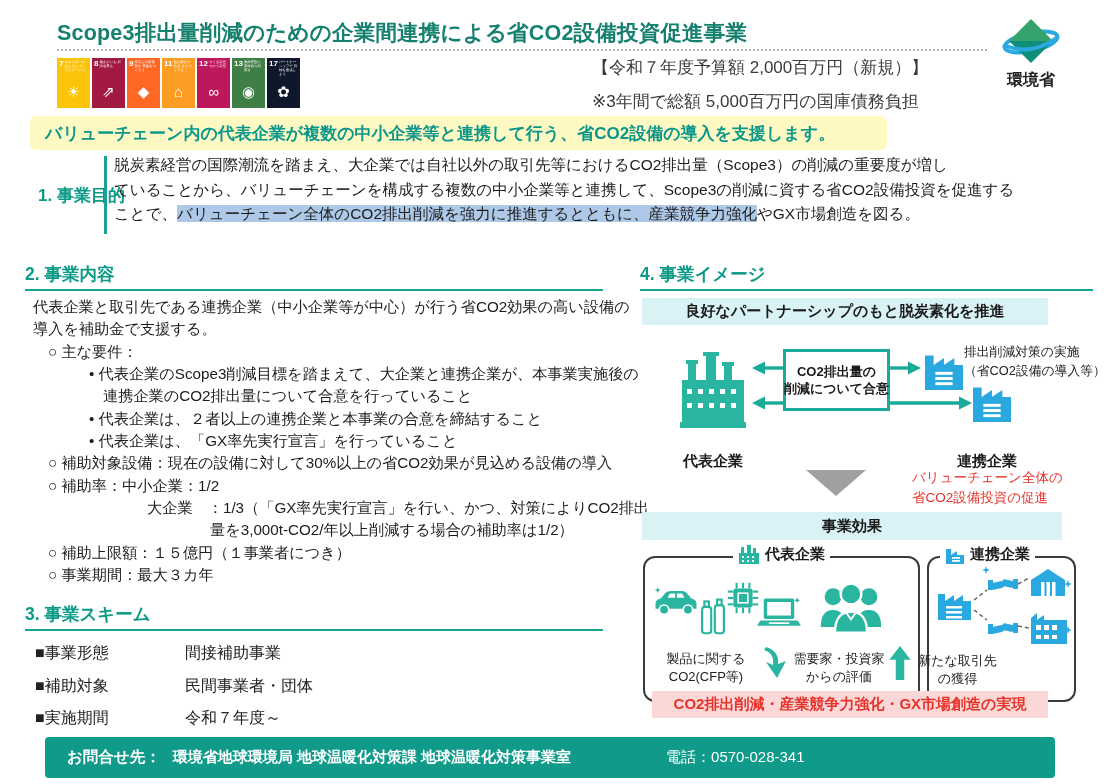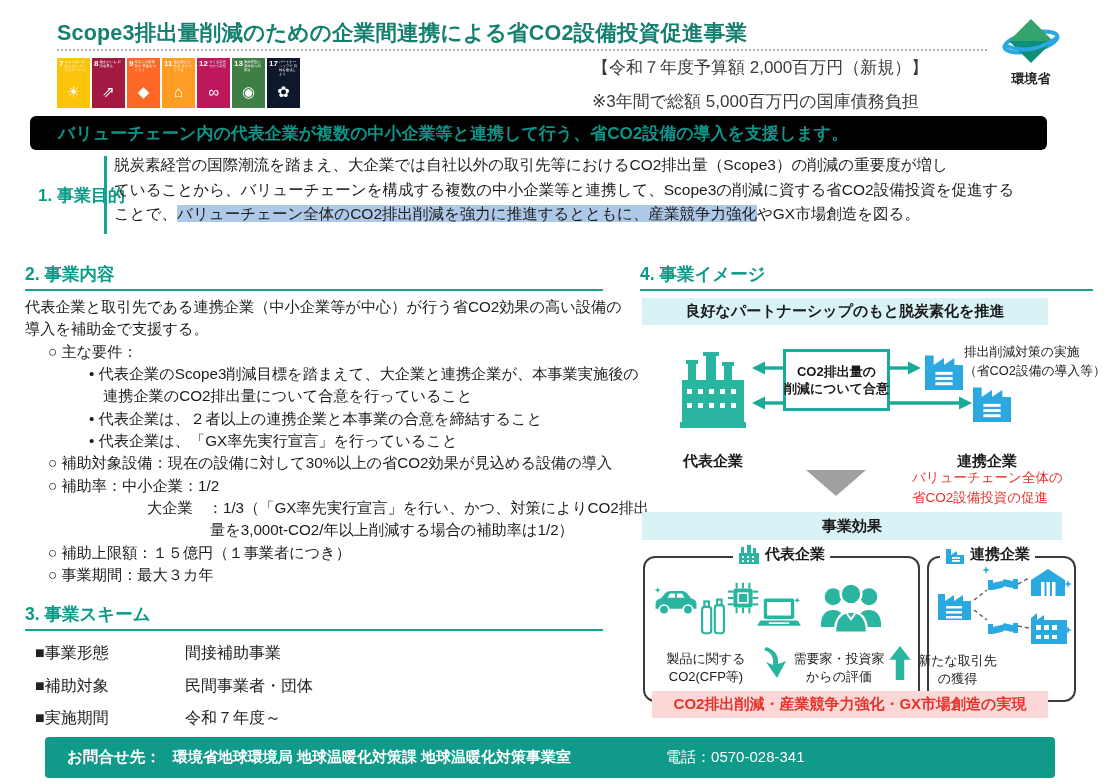--- a/index.html
+++ b/index.html
@@ -22,7 +22,7 @@
   .budget1{left:592px;top:56px;font-size:17px;color:#3a3a3a;}
   .budget2{left:592px;top:90px;font-size:17px;color:#3a3a3a;}
   .logo{left:990px;top:14px;width:82px;text-align:center;}
-  .logo-label{font-size:13px;font-weight:bold;color:#222;margin-top:-2px;font-family:Liberation Mono, monospace;}
+  .logo-label{font-size:16px;font-weight:bold;color:#222;margin-top:-2px;font-family:Liberation Mono, monospace;}
 
   
   .lead-banner{left:30px;top:116px;width:1017px;height:34px;background:#000000;border-radius:6px;

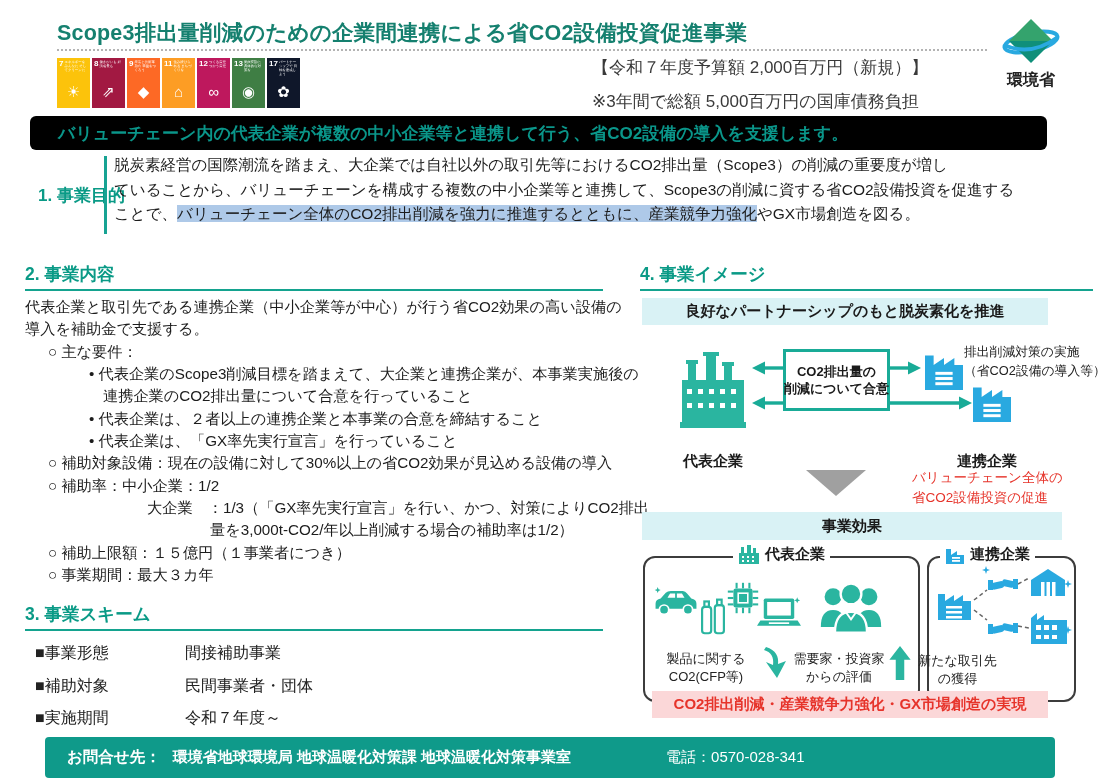--- a/index.html
+++ b/index.html
@@ -25,8 +25,8 @@
   .logo-label{font-size:16px;font-weight:bold;color:#222;margin-top:-2px;font-family:Liberation Mono, monospace;}
 
   
-  .lead-banner{left:30px;top:116px;width:1017px;height:34px;background:#000000;border-radius:6px;
-               display:flex;align-items:center;padding-left:28px;box-sizing:border-box;
+  .lead-banner{left:30px;top:116px;width:857px;height:34px;background:#fef9c3;border-radius:6px;
+               display:flex;align-items:center;padding-left:15px;box-sizing:border-box;
                font-size:17px;font-weight:bold;color:#0a968a;}
 
   

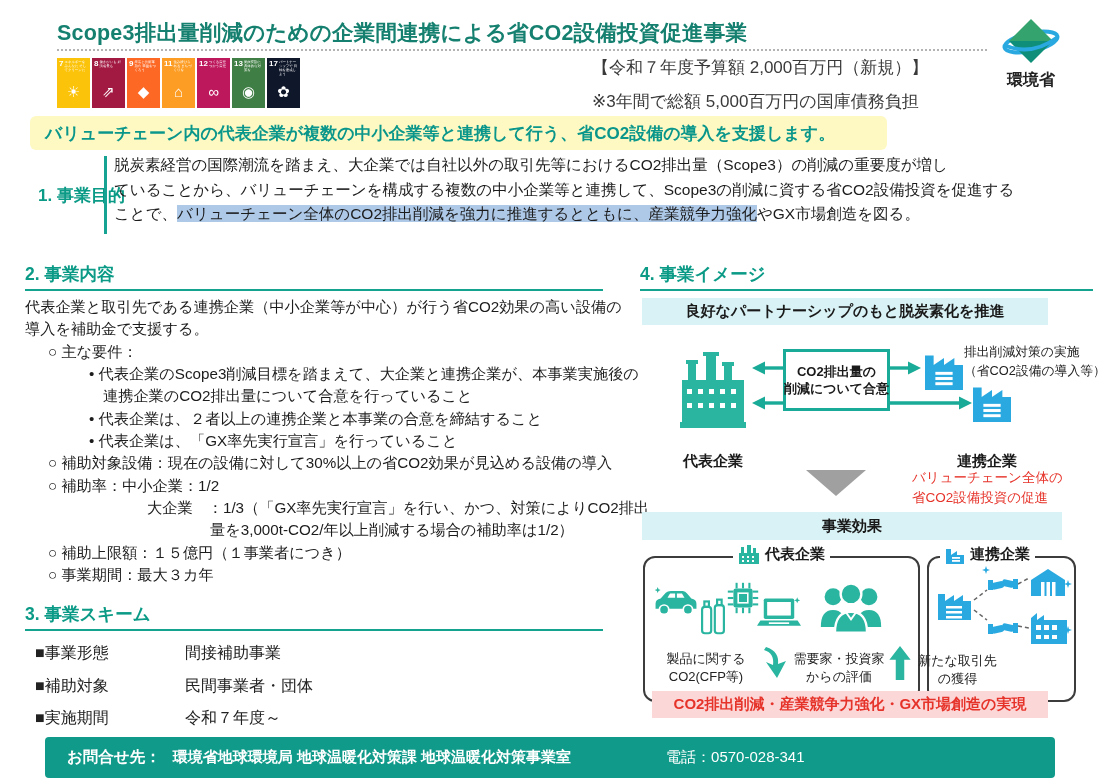--- a/index.html
+++ b/index.html
@@ -45,7 +45,7 @@
   
   .s2-body{left:25px;top:297px;}
   .s2-line{height:22.35px;font-size:15.2px;color:#1c1c1c;}
-  .ml0{margin-left:0}.ml1{margin-left:23px}.ml2{margin-left:64px}
+  .ml0{margin-left:8px}.ml1{margin-left:23px}.ml2{margin-left:64px}
   .ml3{margin-left:78px}.ml4{margin-left:122px}.ml5{margin-left:185px}
 
   

